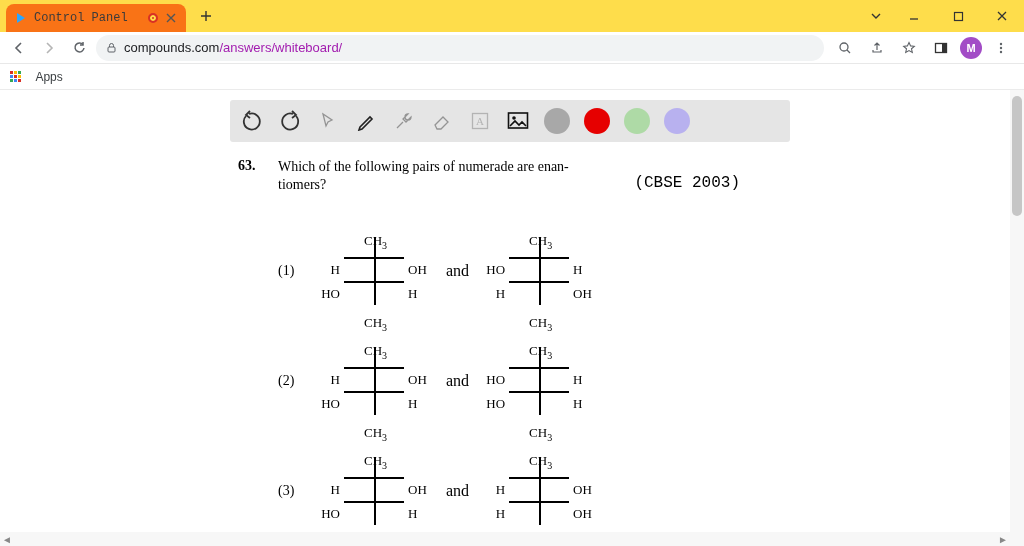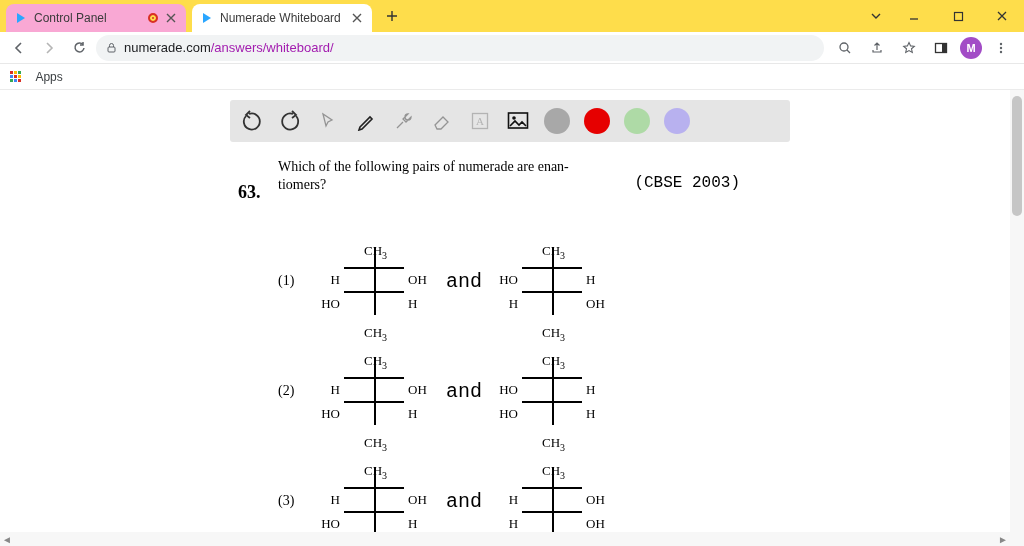--- a/index.html
+++ b/index.html
@@ -6,7 +6,7 @@
   html, body { width: 1024px; height: 546px; font-family: "Segoe UI", Arial, sans-serif; font-size: 12px; overflow: hidden; background:#fff; }
   .tabstrip { display:flex; align-items:center; height:32px; background:#fedd4b; }
   .tab { display:flex; align-items:center; height:28px; padding:0 8px; border-radius:8px 8px 0 0; margin-top:4px; margin-left:6px; max-width:200px; min-width:180px; gap:6px; }
-  .tab.inactive { background:#f9a8d4; }
+  .tab.inactive { background:#f97316;font-family:Liberation Mono, monospace; }
   .tab.active { background:#fff; }
   .tab .favicon { width:14px; height:14px; display:inline-flex; align-items:center; justify-content:center; }
   .tab .title { flex:1; white-space:nowrap; overflow:hidden; text-overflow:ellipsis; font-size:12px; color:#3b3b3b; }

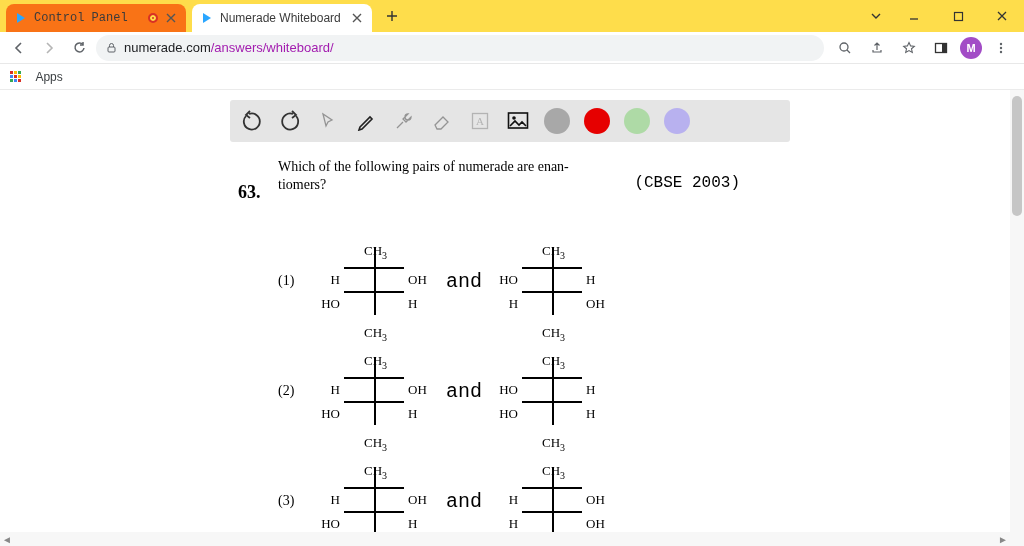--- a/index.html
+++ b/index.html
@@ -92,19 +92,6 @@
         </svg>
     </span>
   </div>
-  <div class="tab active">
-    <span class="favicon">
-      <svg width="12" height="12" viewBox="0 0 12 12">
-          <polygon points="2,1 10,6 2,11" fill="#2aa6ff"></polygon>
-        </svg>
-    </span>
-    <span class="title">Numerade Whiteboard</span>
-    <span class="close">
-      <svg width="10" height="10" viewBox="0 0 10 10">
-          <path d="M1 1 L9 9 M9 1 L1 9" stroke="#555" stroke-width="1.4"></path>
-        </svg>
-    </span>
-  </div>
   <div class="newtab">
     <svg width="12" height="12" viewBox="0 0 12 12">
         <path d="M6 1 v10 M1 6 h10" stroke="#333" stroke-width="1.4"></path>

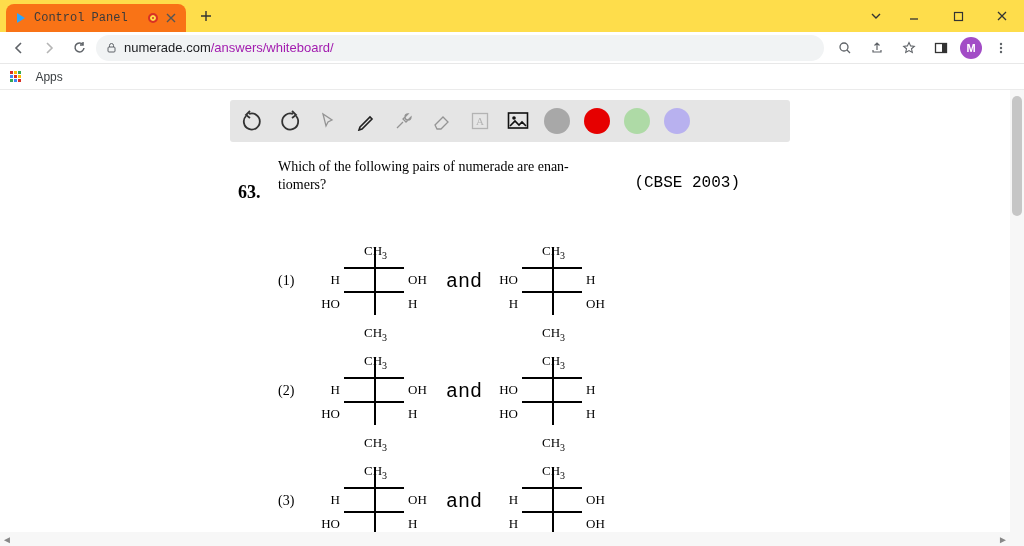--- a/index.html
+++ b/index.html
@@ -146,7 +146,7 @@
         </svg>
     </span>
     <span class="url">
-      <span>numerade.com</span><span class="muted">/answers/whiteboard/</span>
+      <span>compounds.com</span><span class="muted">/answers/whiteboard/</span>
     </span>
   </div>
   <div class="rightbtns">

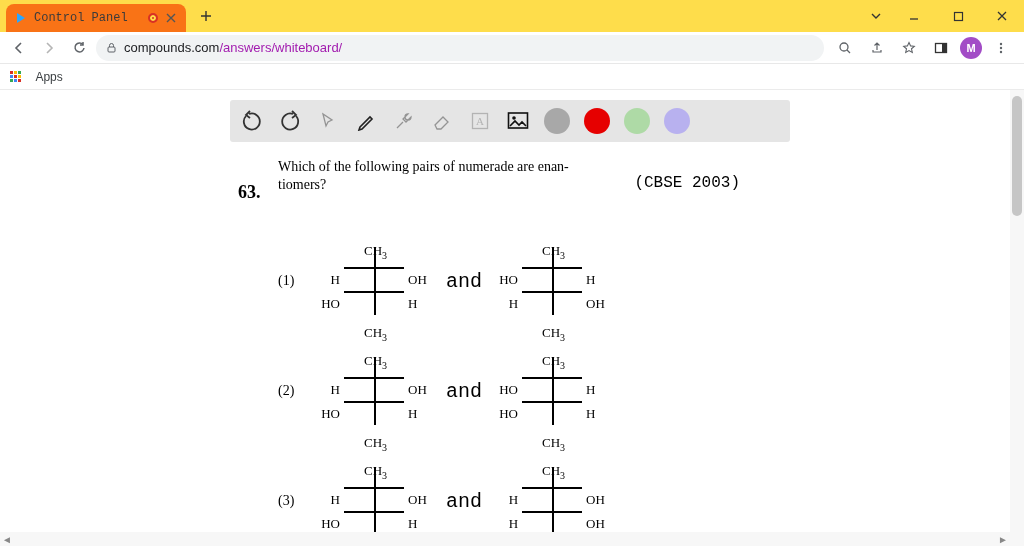--- a/index.html
+++ b/index.html
@@ -52,7 +52,7 @@
 
   .question { margin-top:16px; padding-left:8px; font-family: Georgia, 'Times New Roman', serif; color:#000; }
   .question .qflex { display:flex; gap:12px; }
-  .question .num { font-weight:bold; font-size:18px; width:28px;margin-top:24px; }
+  .question .num { font-weight:bold; font-size:14px; width:28px; }
   .question .txt { font-size:14px; line-height:1.25; }
   .question .src { position:absolute; right:50px; top:74px; font-size:16px;font-family:Liberation Mono, monospace; }
 

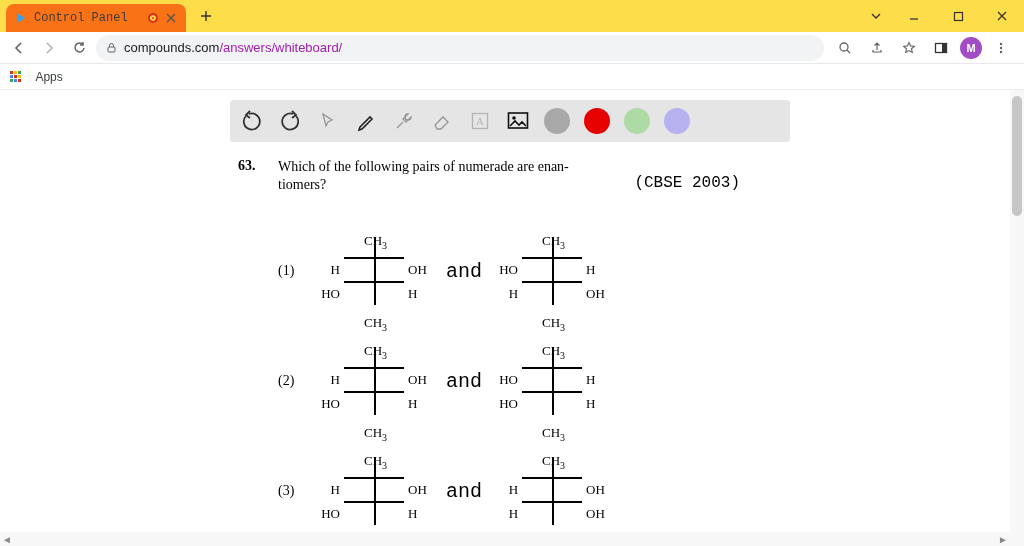--- a/index.html
+++ b/index.html
@@ -71,7 +71,7 @@
   .fischer .r1 { left:88px; top:27px; }
   .fischer .l2 { right:90px; top:51px; text-align:right; width:30px; }
   .fischer .r2 { left:88px; top:51px; }
-  .andlab { font-size:20px;font-family:Liberation Mono, monospace; }
+  .andlab { font-size:16px; }
   sub { font-size:10px; }
 </style>
 </head>

